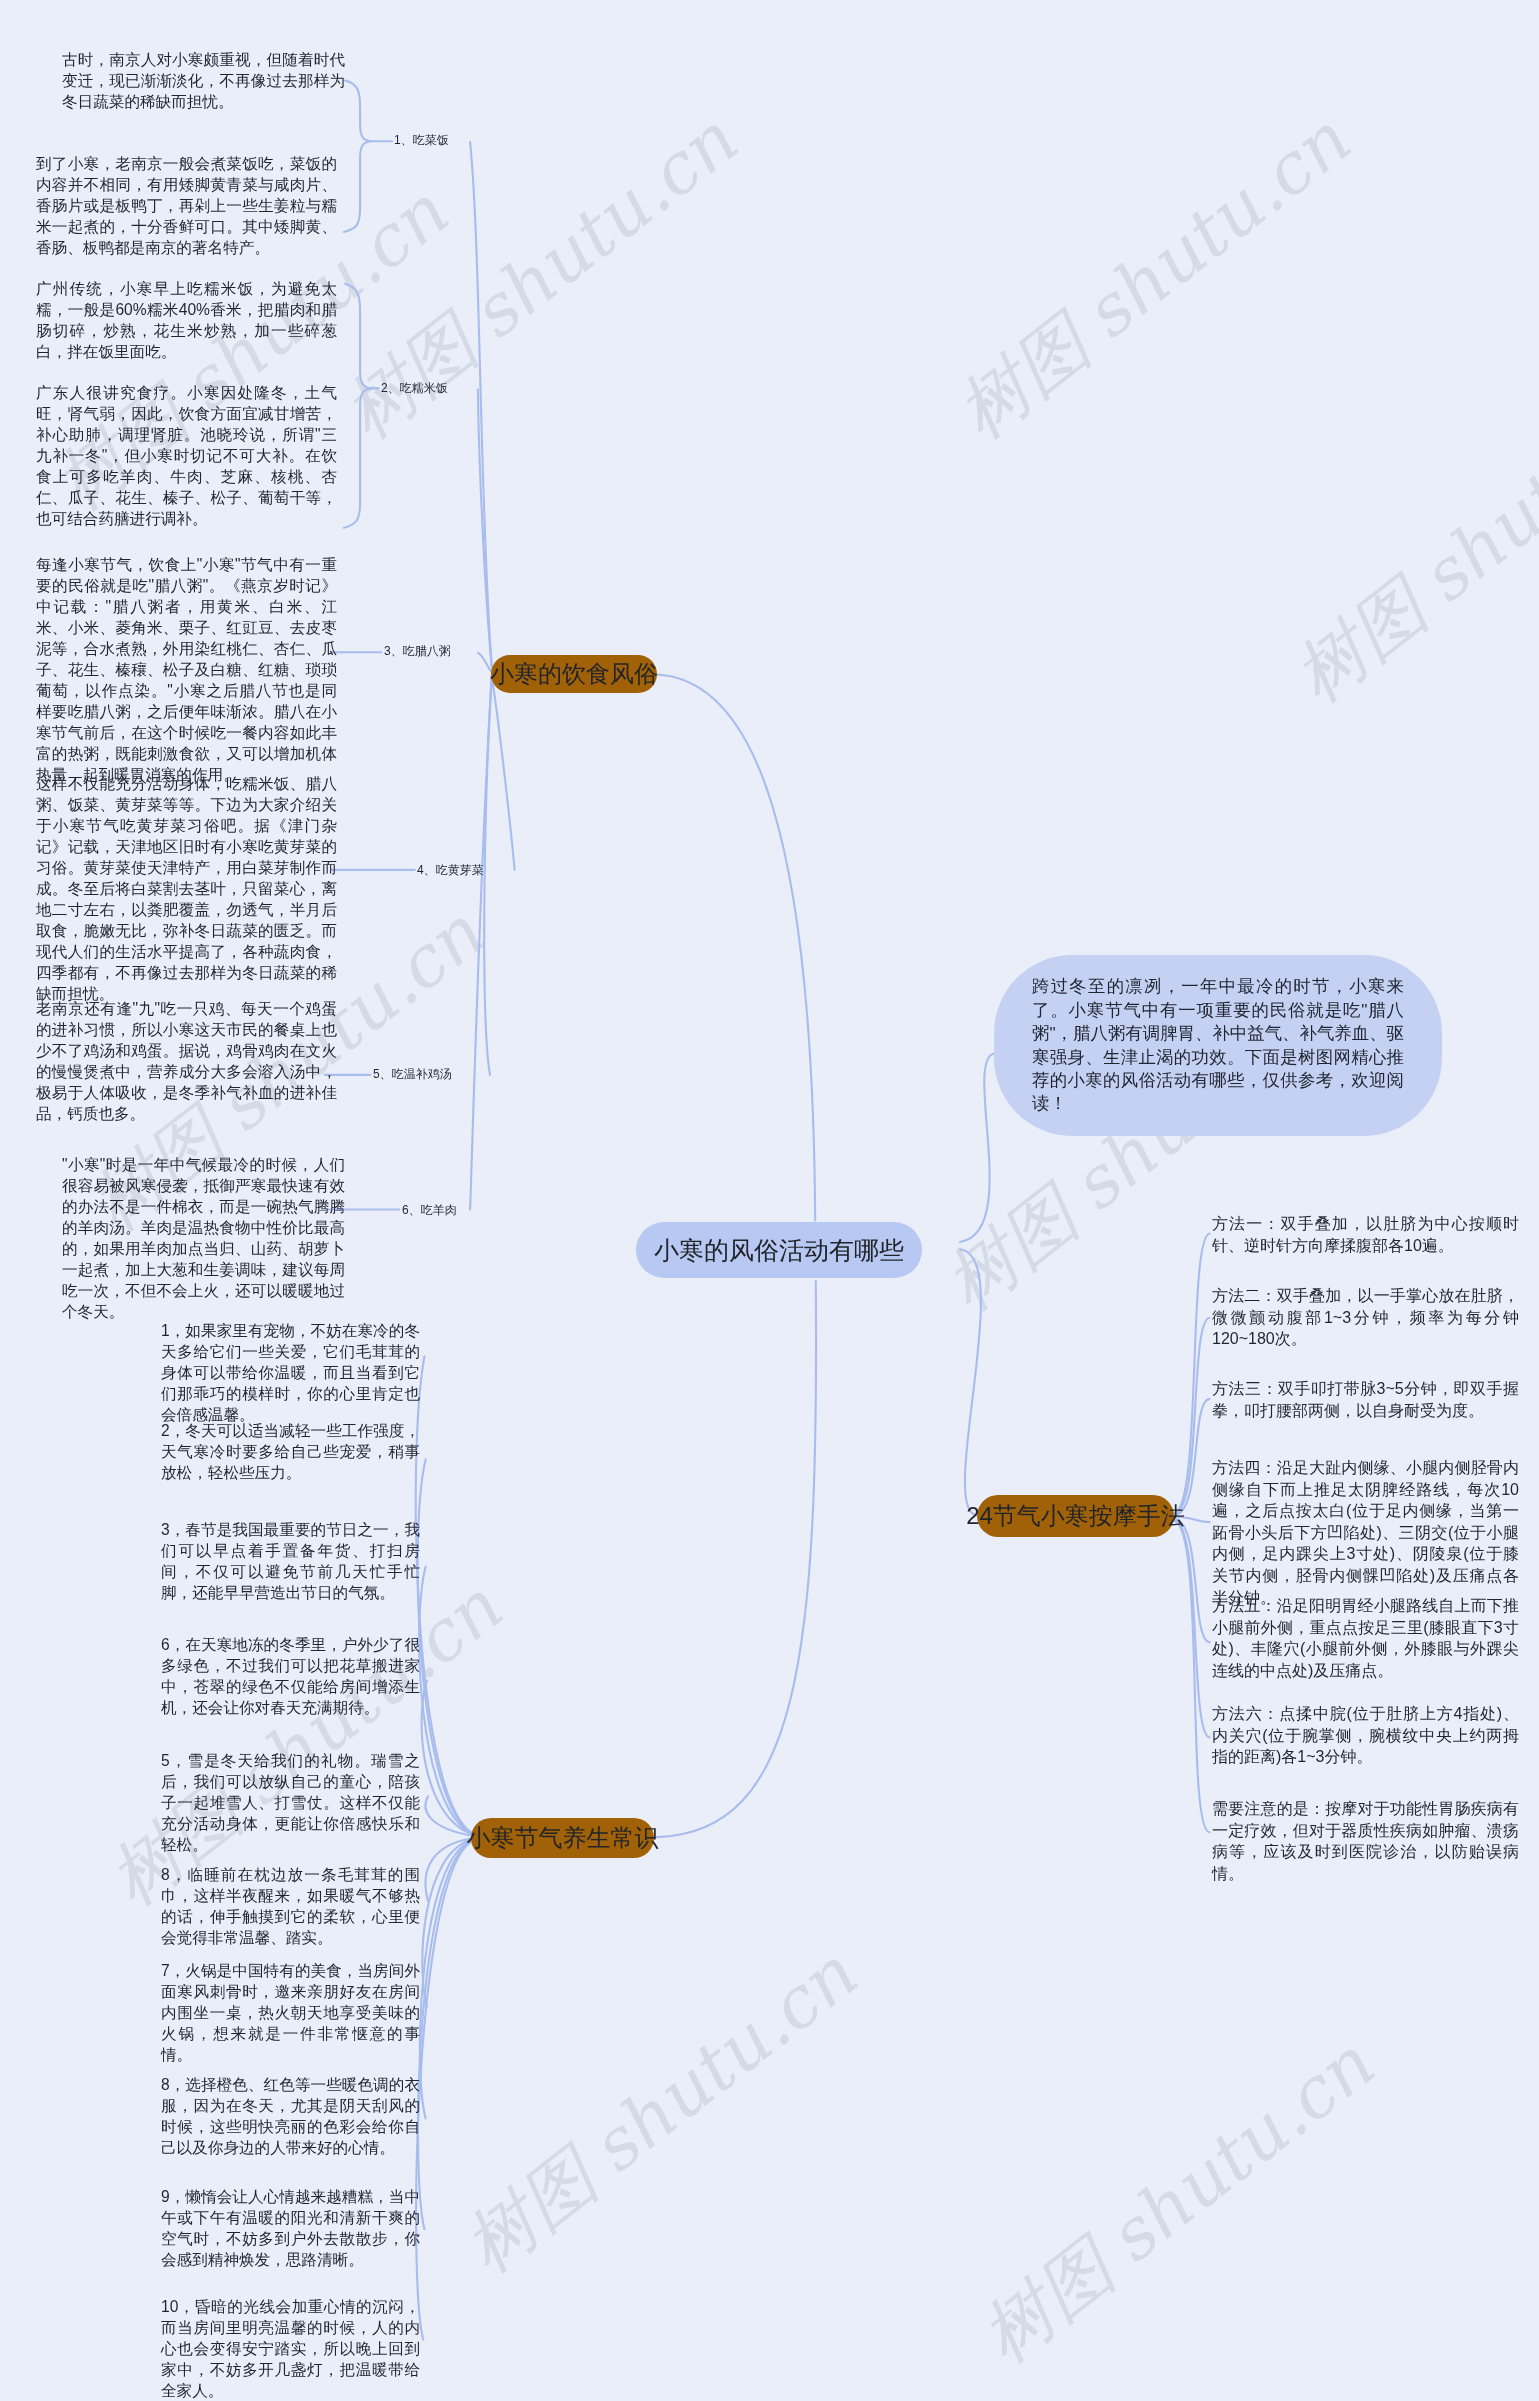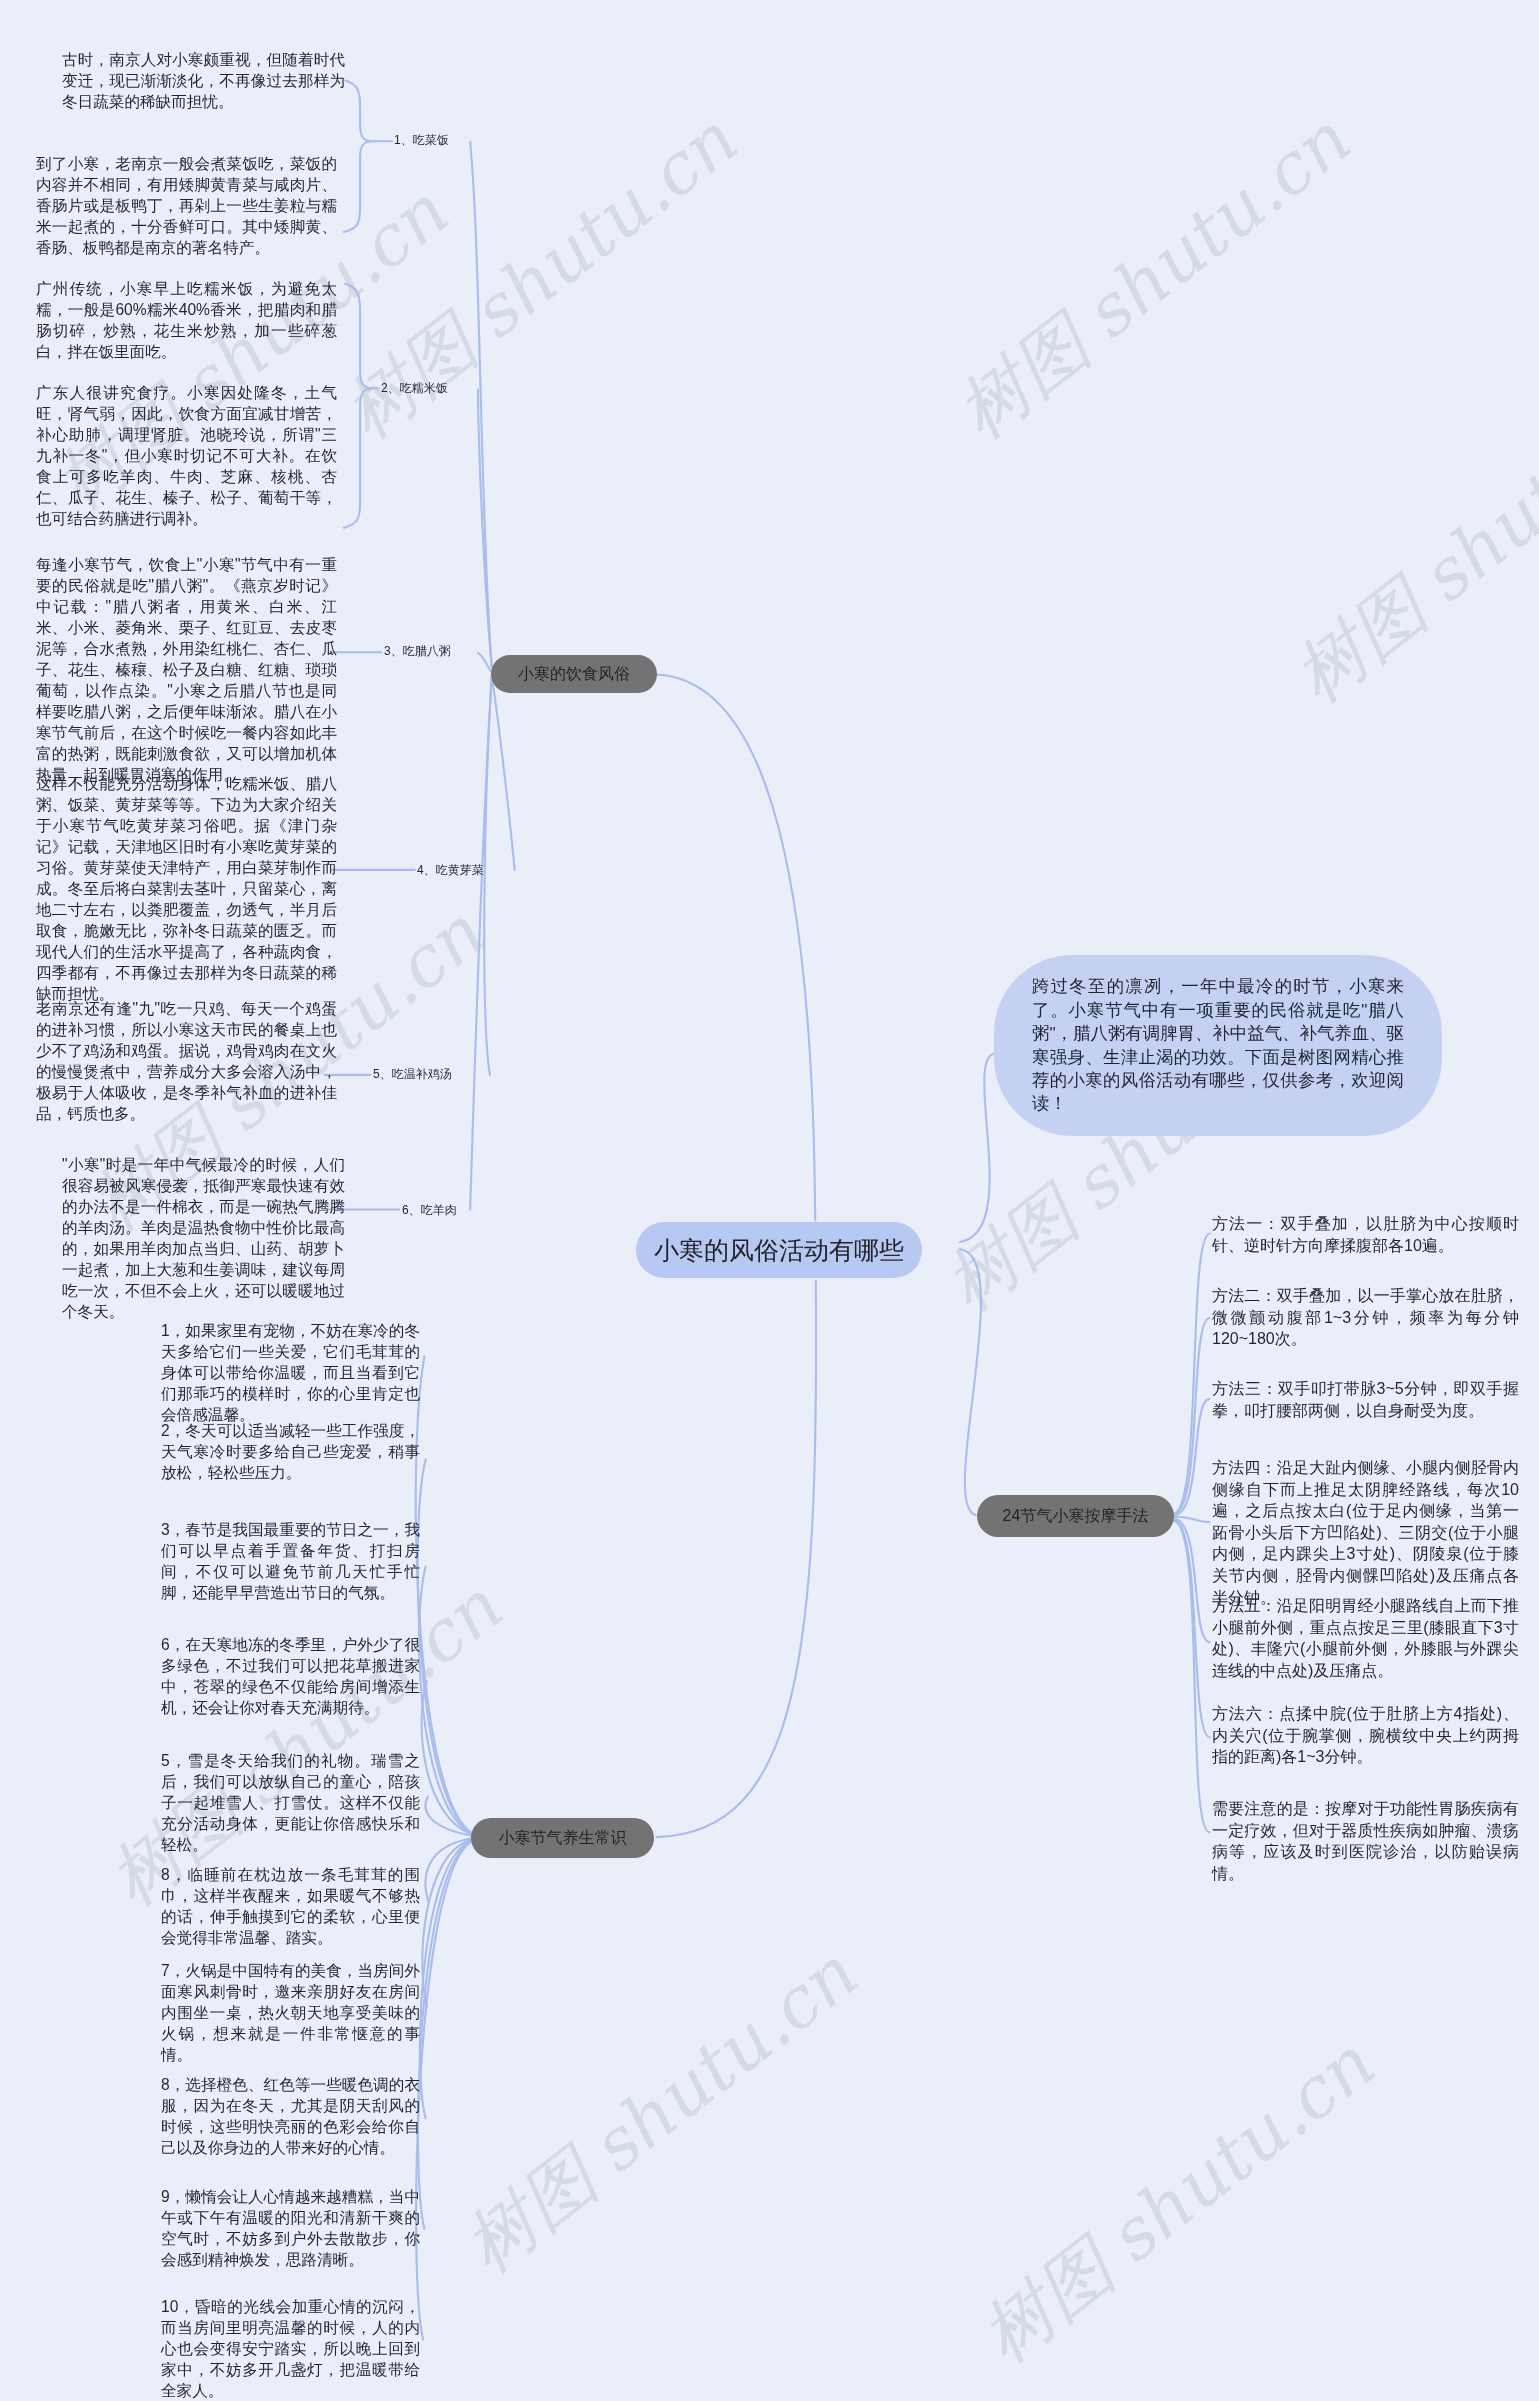--- a/index.html
+++ b/index.html
@@ -28,9 +28,9 @@
   .tip{position:absolute;z-index:2;width:259px;left:161px;font-size:15.6px;line-height:21px;text-align:justify;}
   .sublabel{position:absolute;z-index:2;font-size:12px;line-height:19px;white-space:nowrap;}
   .pill{
-    position:absolute;z-index:3;background:#737373;border-radius:601px;
+    position:absolute;z-index:3;background:#a16207;border-radius:601px;
     display:flex;align-items:center;justify-content:center;
-    font-size:16px;color:#22242a;white-space:nowrap;
+    font-size:24px;color:#22242a;white-space:nowrap;
   }
   .pill.root{background:#b7c8f2;font-size:25px;}
   .introbox{

